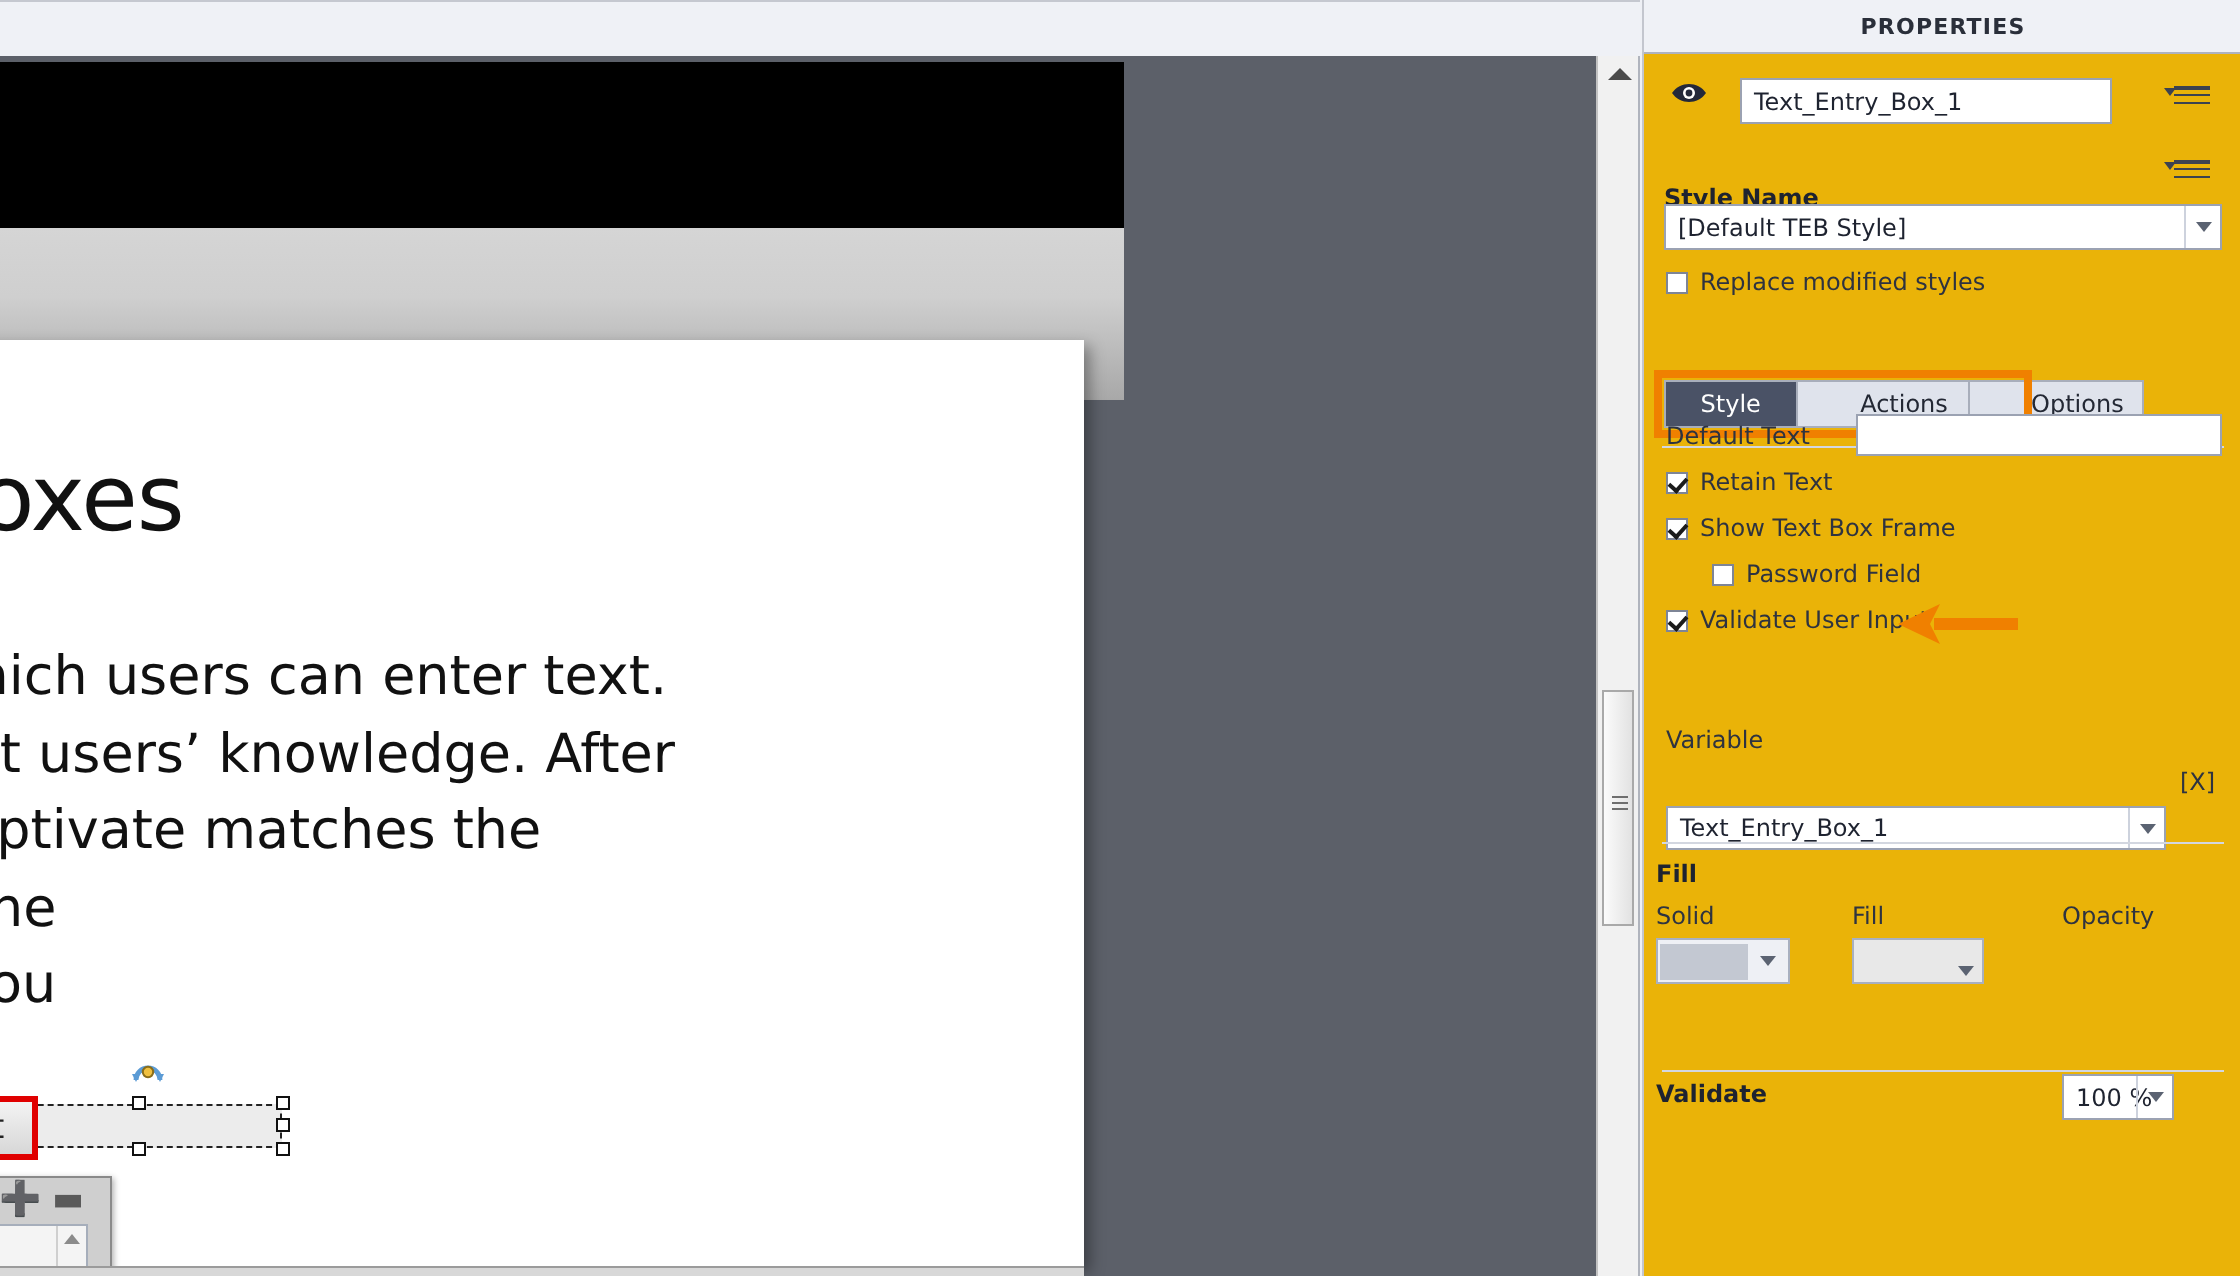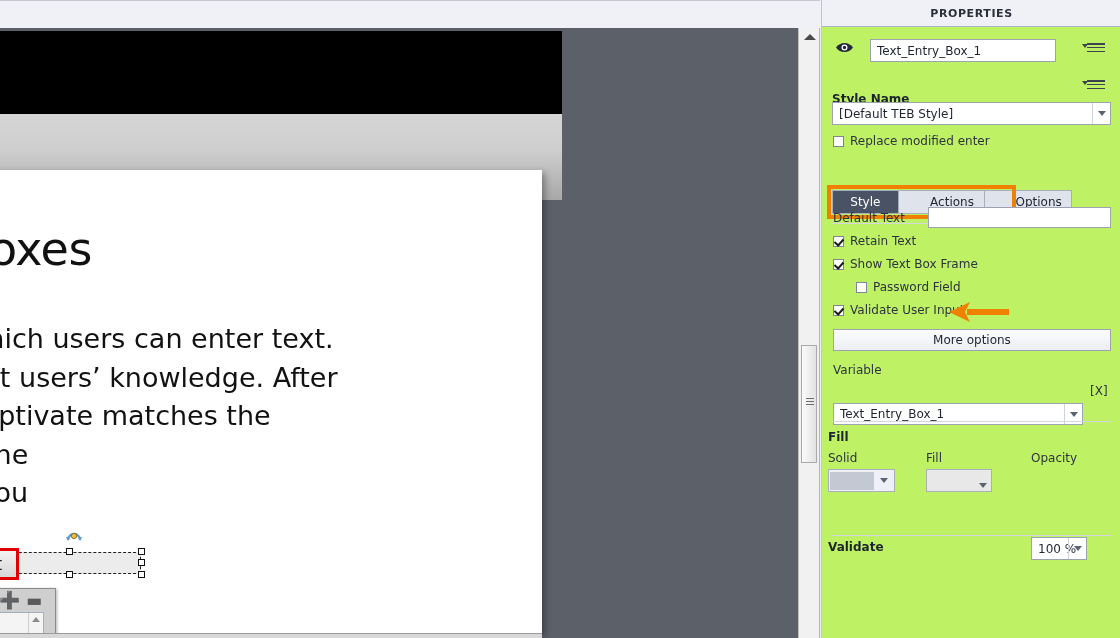--- a/index.html
+++ b/index.html
@@ -47,7 +47,7 @@
   #ws-grip{position:absolute;left:4px;top:52px;width:8px;height:8px;}
   #ws-grip i{display:block;height:1px;background:#6e6e6e;margin-bottom:2px;}
   
-  #panel{position:absolute;left:821px;top:0;width:299px;height:638px;background:#bef264;border-left:1px solid #c3c6ce;box-sizing:border-box;}
+  #panel{position:absolute;left:821px;top:0;width:299px;height:638px;background:#eab308;border-left:1px solid #c3c6ce;box-sizing:border-box;}
   #tabs{position:absolute;left:0;top:0;width:299px;height:26px;display:flex;border-bottom:1px solid #aeb3bf;}
   .ptab{flex:1;display:flex;align-items:center;justify-content:center;font-size:11px;font-weight:bold;letter-spacing:.6px;color:#2a2f3a;font-family:"DejaVu Sans",sans-serif;}
   .ptab.active{background:#eff1f6;}

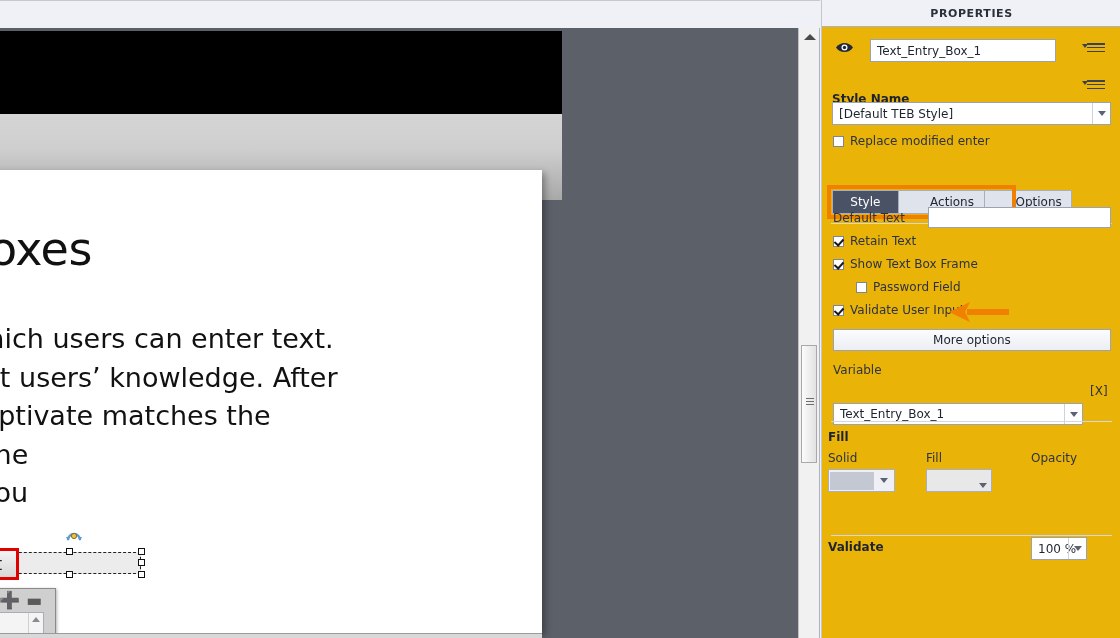--- a/index.html
+++ b/index.html
@@ -194,7 +194,7 @@
 
     <div class="chk-row row" style="left:11px;top:107px;">
       <span class="cbx"></span>
-      <span class="chk-lbl">Replace modified enter</span>
+      <span class="chk-lbl">Replace modified styles</span>
     </div>
 
     <div id="seg">

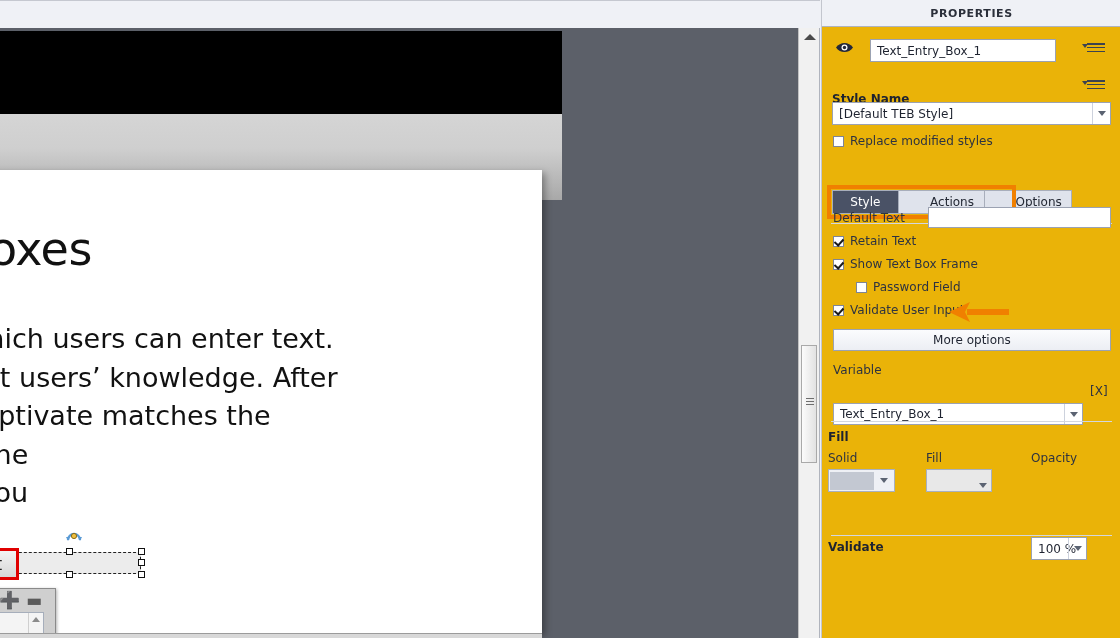--- a/index.html
+++ b/index.html
@@ -226,7 +226,6 @@
       <span class="chk-lbl">Validate User Input</span>
     </div>
 
-    <div class="btnflat row" style="left:11px;top:302px;width:278px;height:22px;">More options</div>
 
     <div class="lbl row" style="left:11px;top:336px;">Variable</div>
     <div class="combo row" style="left:11px;top:353px;width:250px;height:22px;">

